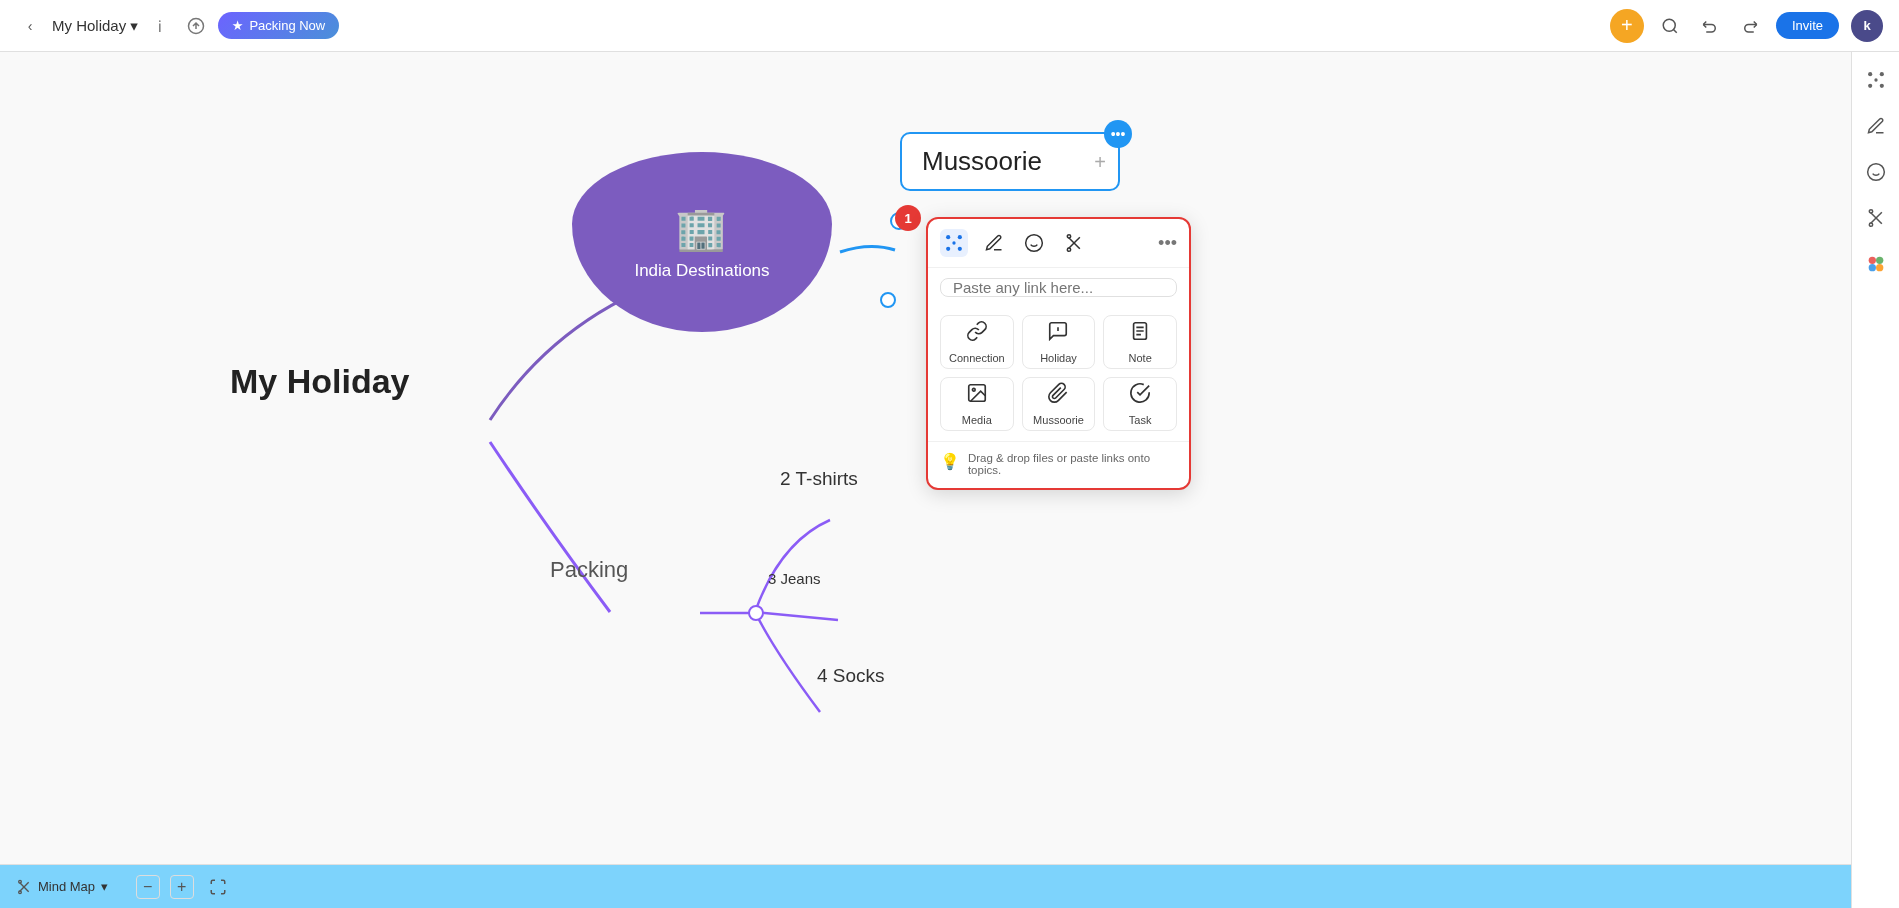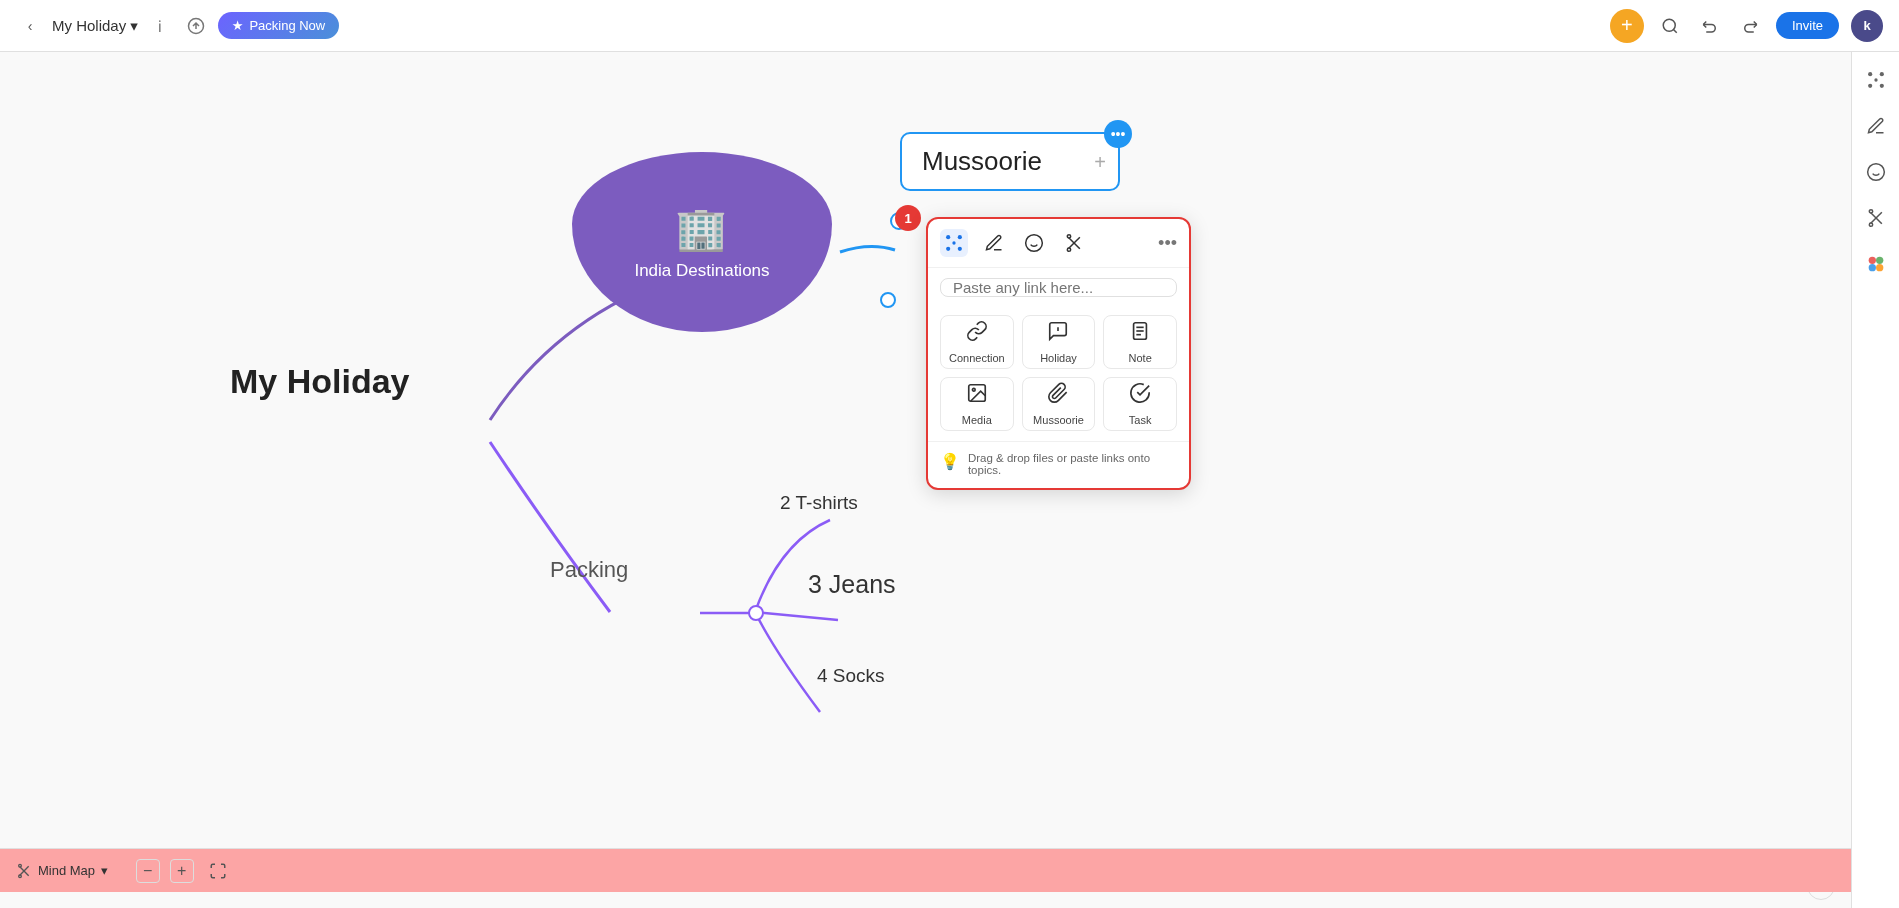--- a/index.html
+++ b/index.html
@@ -339,7 +339,7 @@
     .tshirt-node {
       position: absolute;
       left: 780px;
-      top: 440px;
+      top: 416px;
       font-size: 19px;
       color: #333;
     }

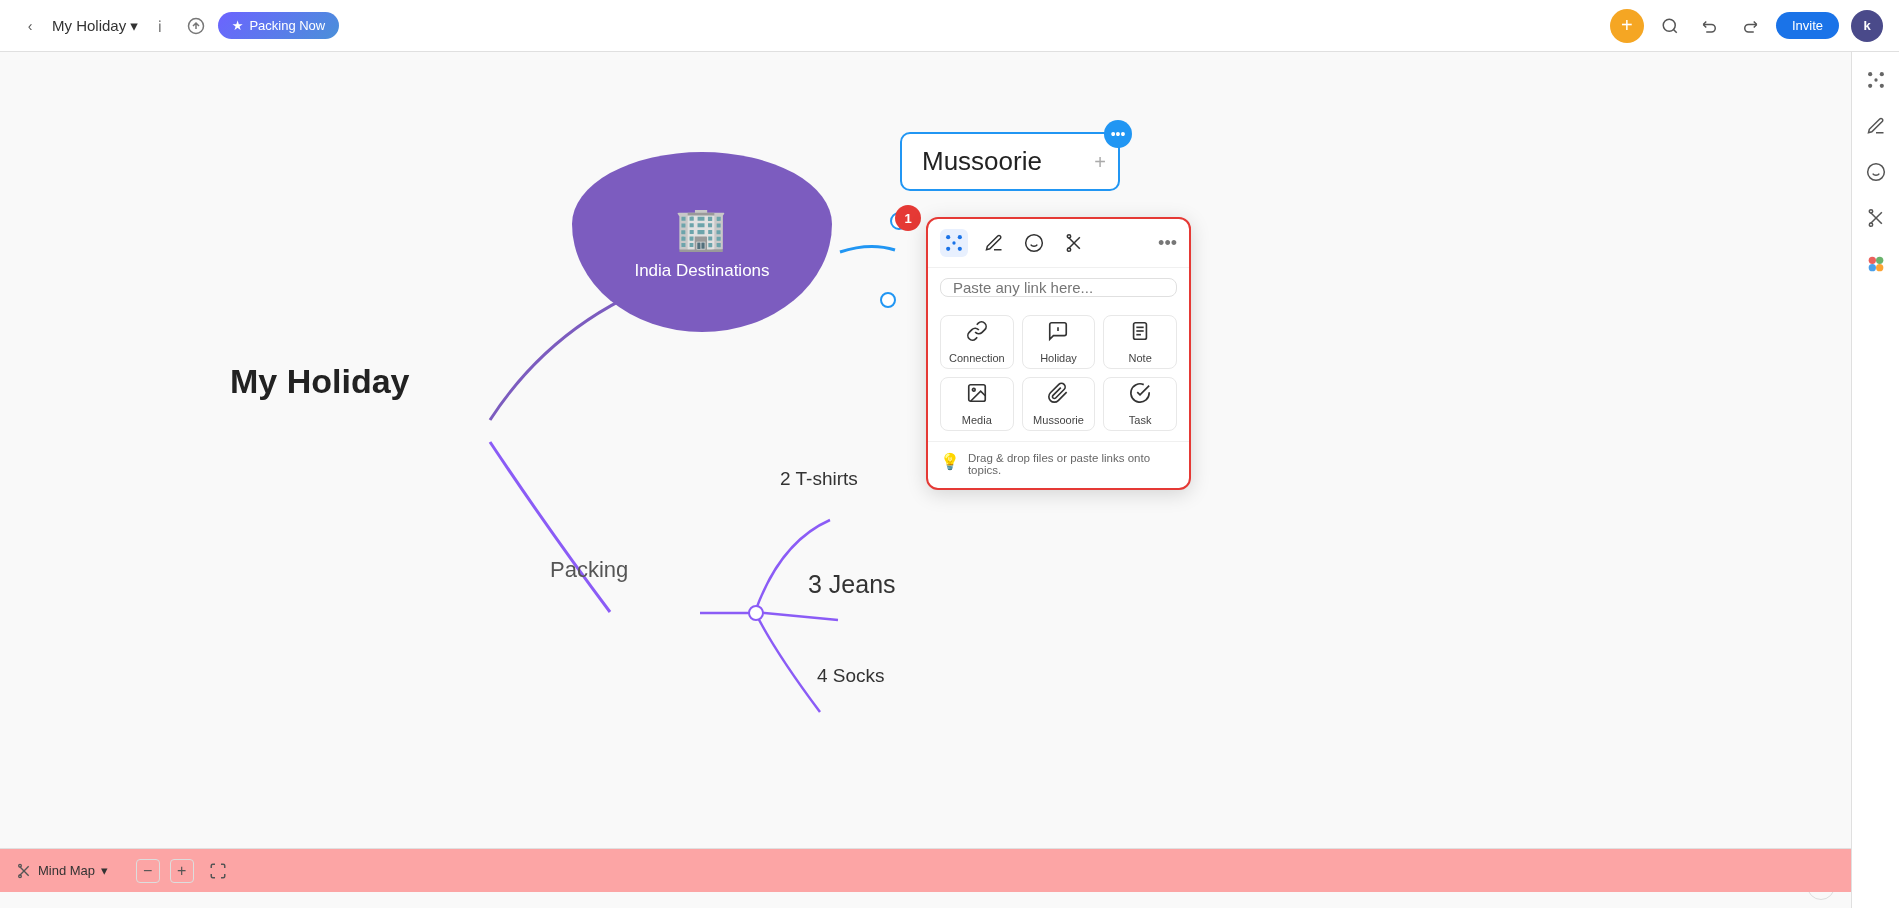--- a/index.html
+++ b/index.html
@@ -345,9 +345,9 @@
     }
     .jeans-node {
       position: absolute;
-      left: 808px;
+      left: 768px;
       top: 518px;
-      font-size: 25px;
+      font-size: 15px;
       color: #333;
     }
     .socks-node {

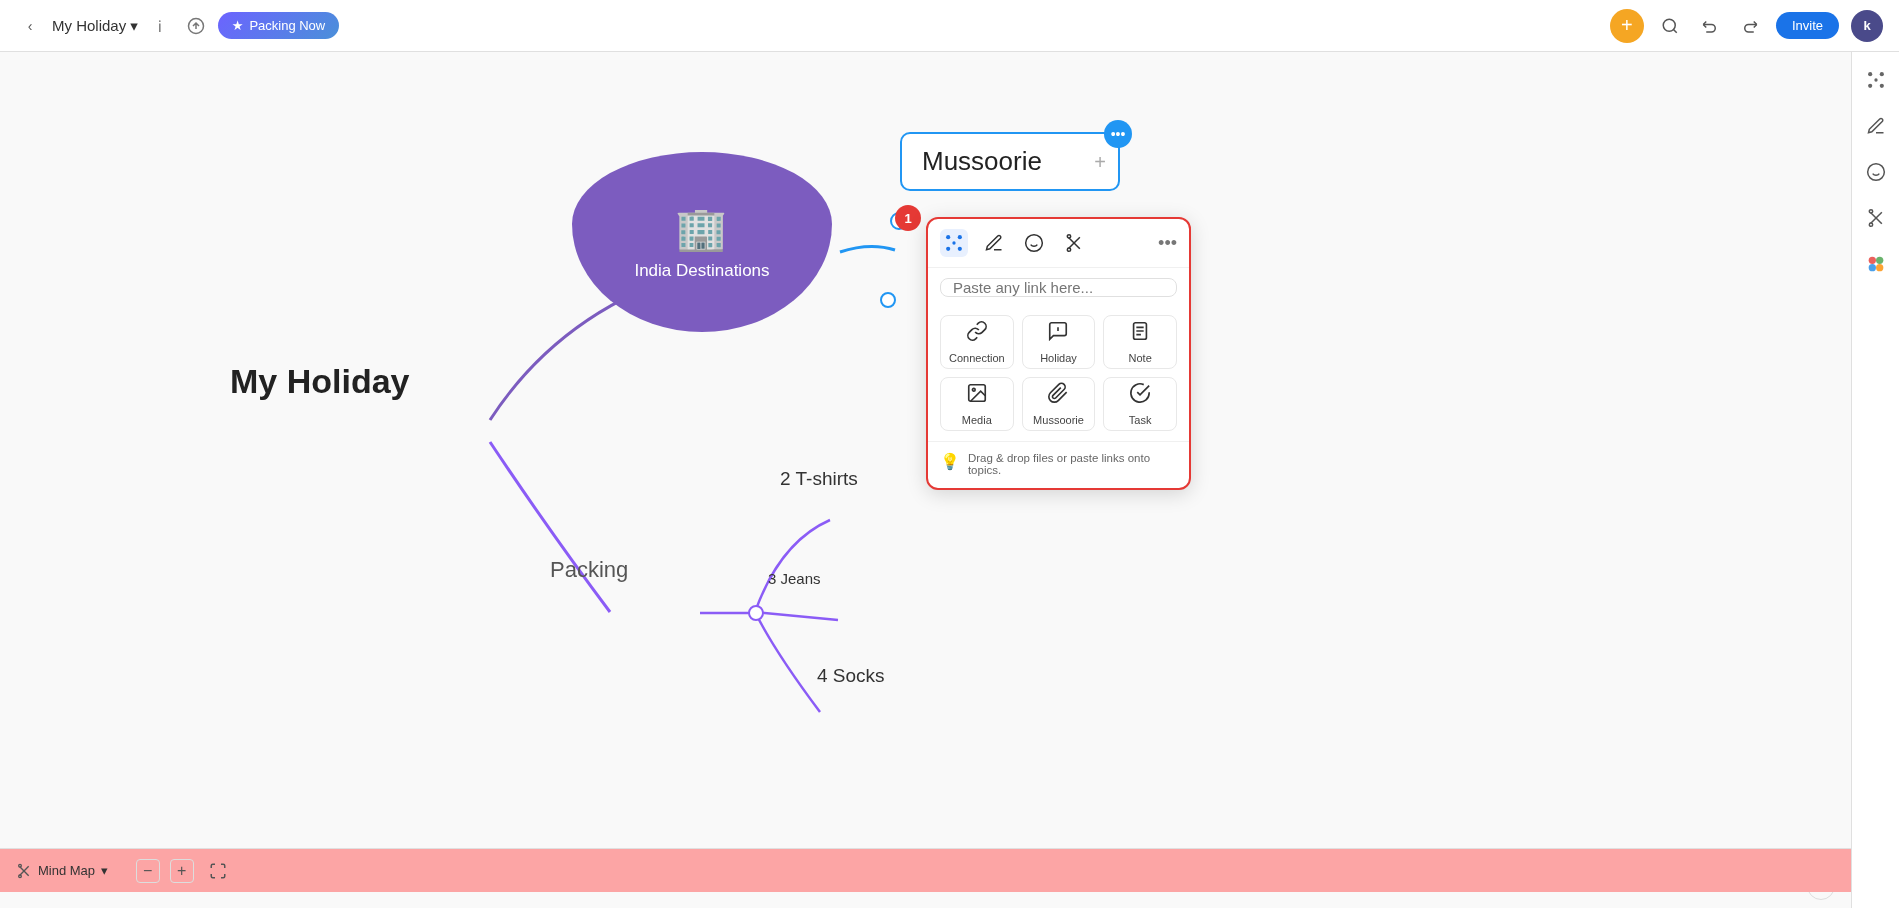--- a/index.html
+++ b/index.html
@@ -391,9 +391,9 @@
     
     .bottombar {
       position: absolute;
-      bottom: 16px; left: 0; right: 48px;
+      bottom: 0; left: 0; right: 48px;
       height: 44px;
-      background: #fca5a5;
+      background: #7dd3fc;
       border-top: 1px solid #e0e0e0;
       display: flex;
       align-items: center;

